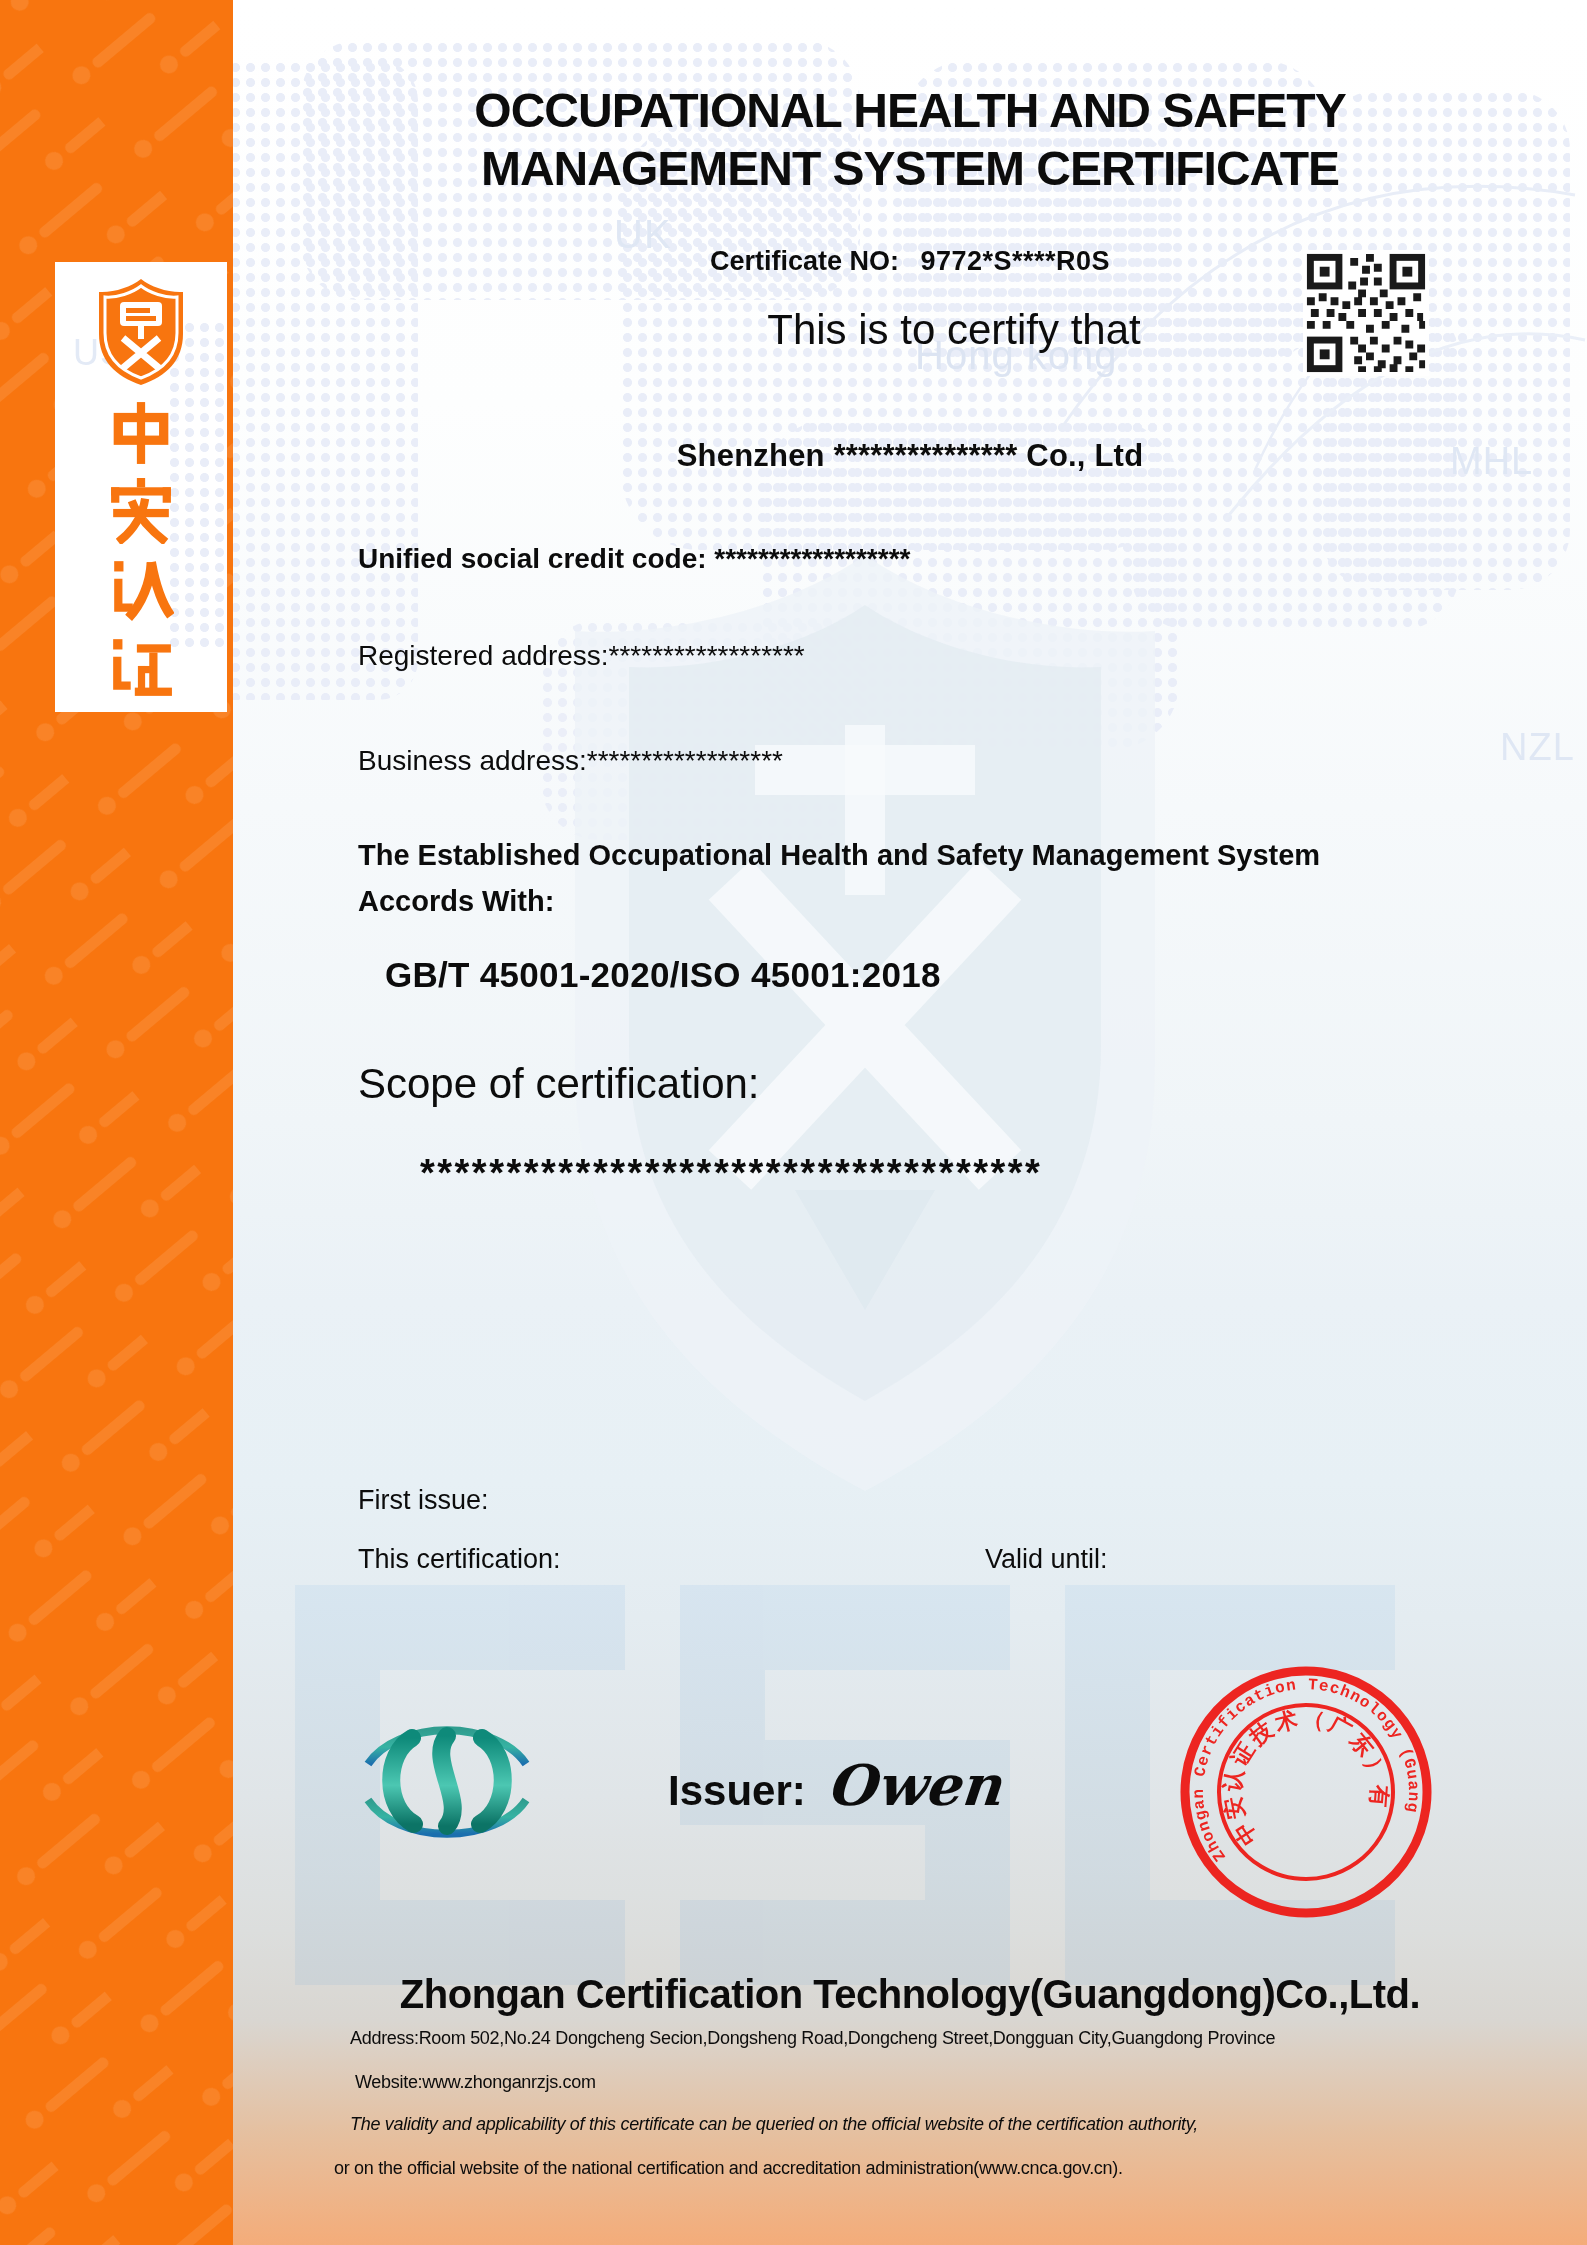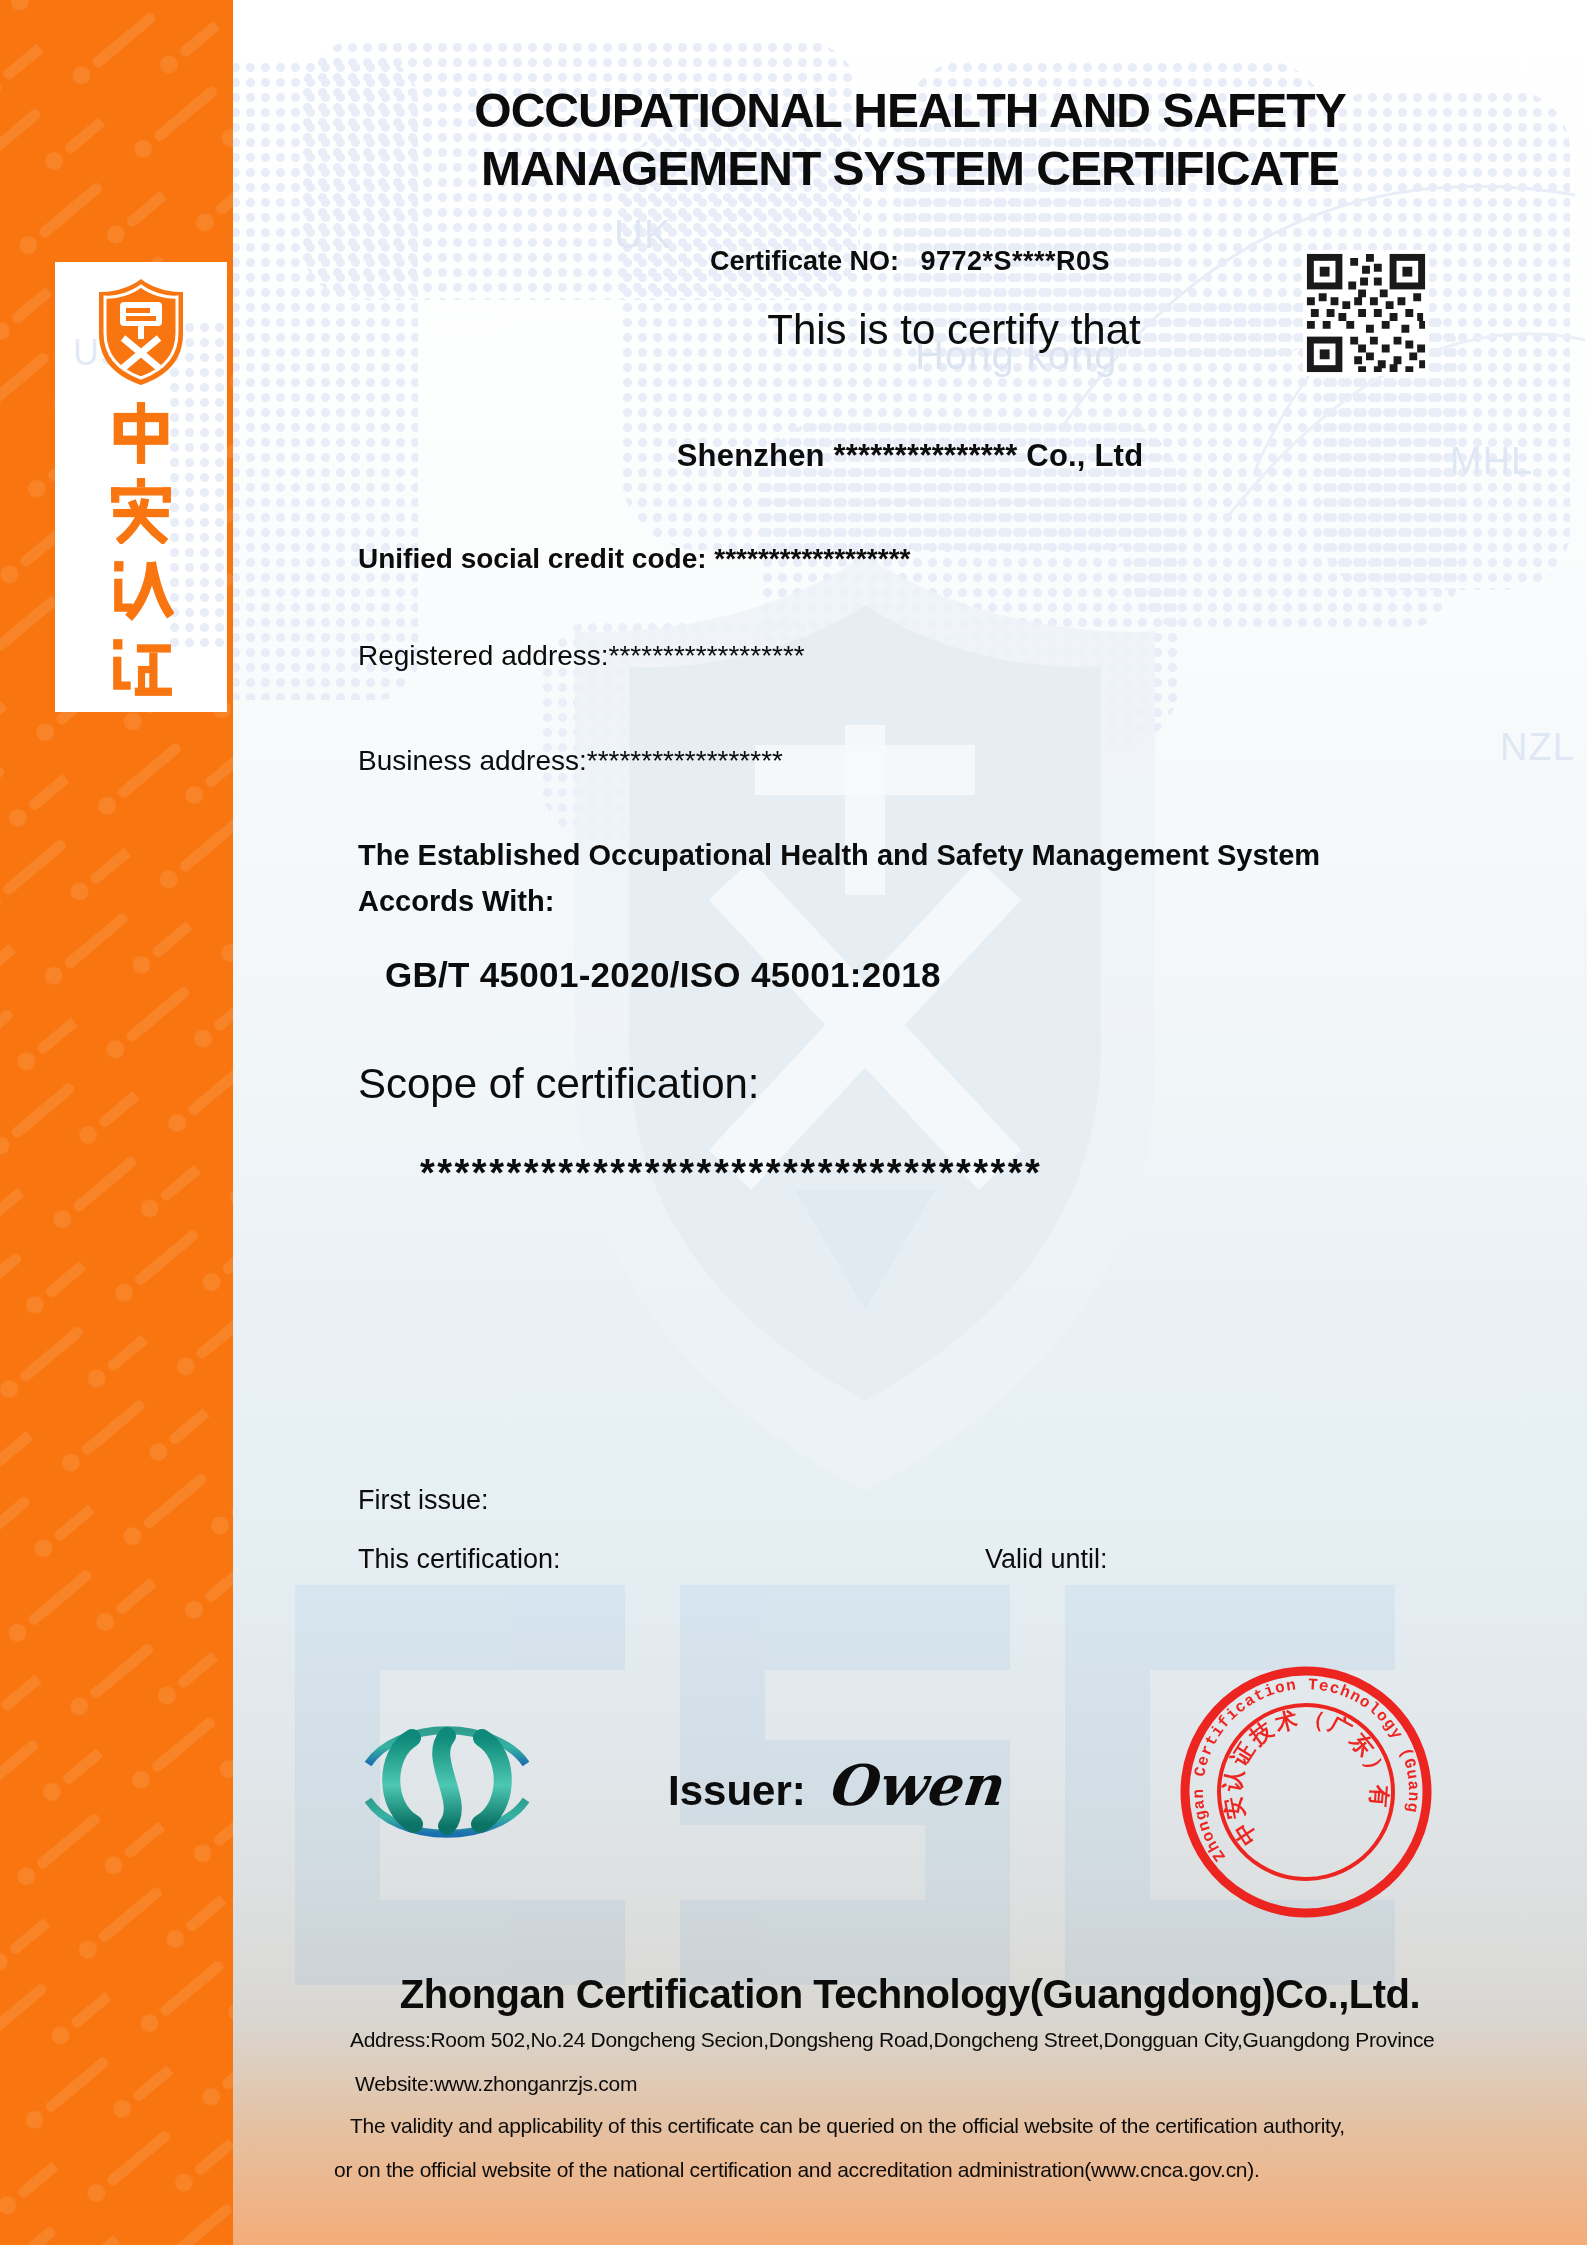--- a/index.html
+++ b/index.html
@@ -39,7 +39,7 @@
   .issuer-name{font-family:"DejaVu Serif", cursive;font-style:italic;font-size:56px;
                font-weight:700;transform:skewX(-8deg);display:inline-block;margin-left:22px;}
   .f-company{font-size:40px;font-weight:700;letter-spacing:-0.5px;}
-  .f-small{font-size:21px;font-weight:400;letter-spacing:-0.3px;}
+  .f-small{font-size:18px;font-weight:400;letter-spacing:-0.3px;}
   .stamp{position:absolute;z-index:7;}
   .nosel{user-select:none;}
 </style>

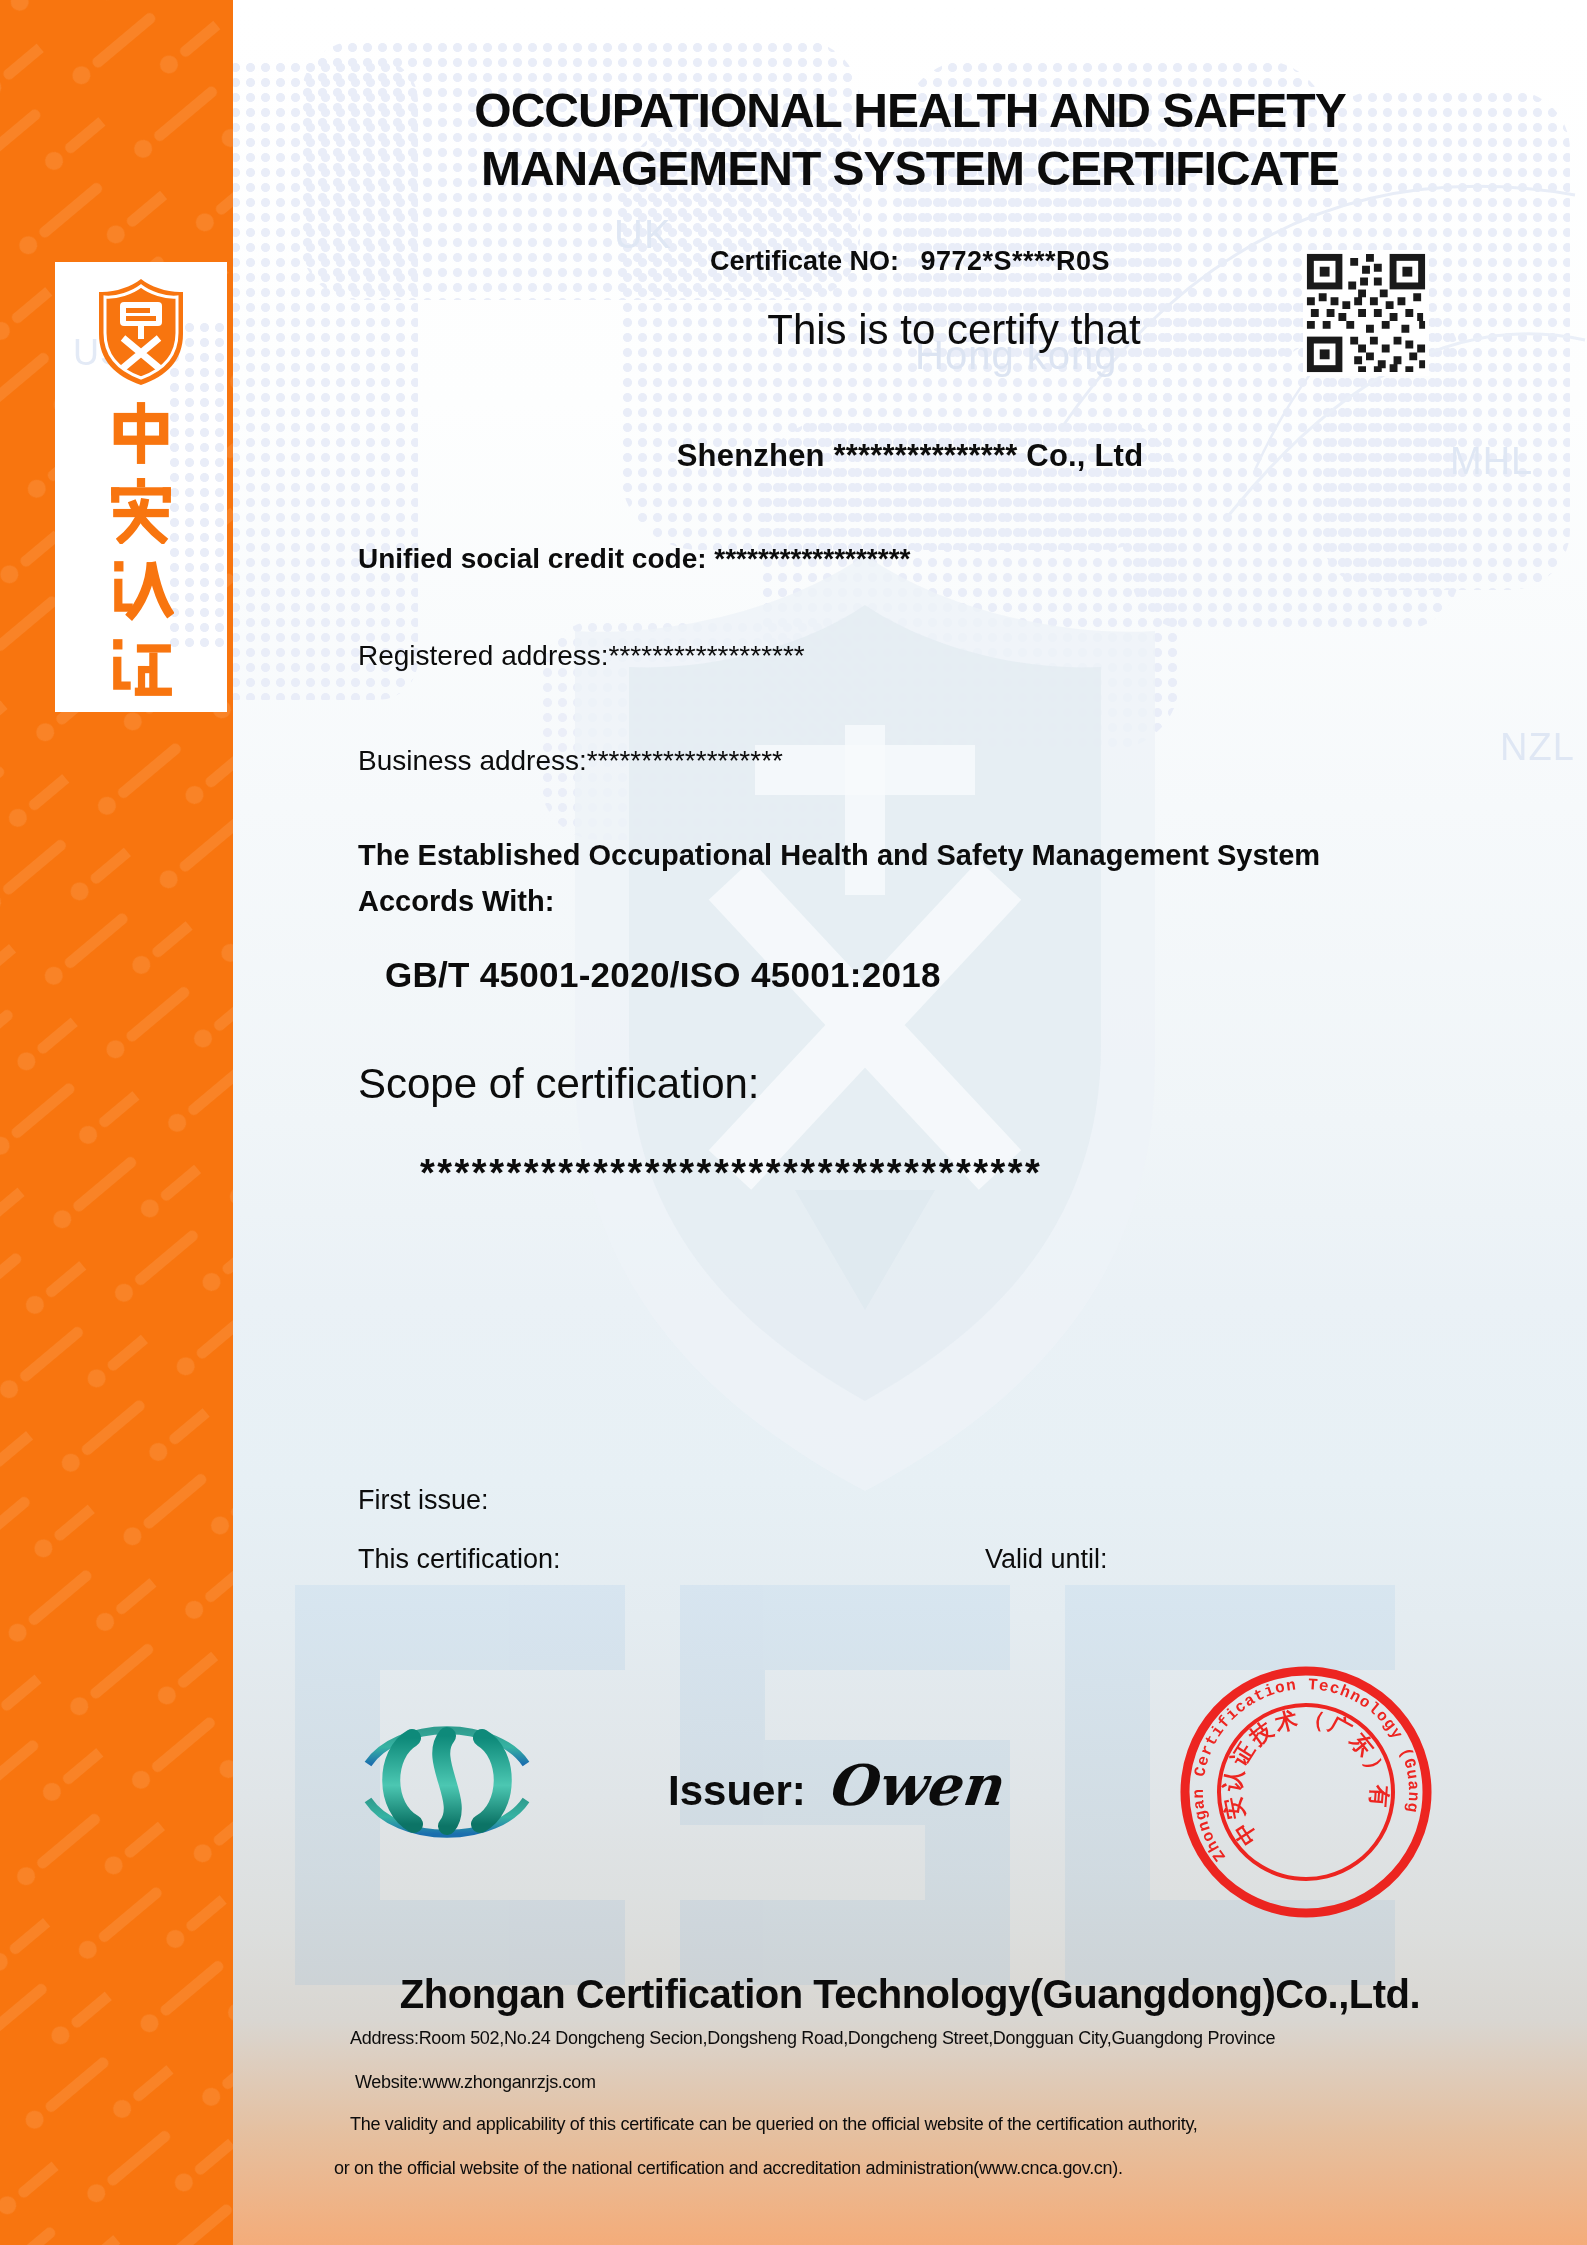--- a/index.html
+++ b/index.html
@@ -256,7 +256,7 @@
     <div class="abs ctr f-company" style="top:1972px;">Zhongan Certification Technology(Guangdong)Co.,Ltd.</div>
     <div class="abs f-small" style="left:117px;top:2028px;">Address:Room 502,No.24 Dongcheng Secion,Dongsheng Road,Dongcheng Street,Dongguan City,Guangdong Province</div>
     <div class="abs f-small" style="left:122px;top:2072px;">Website:www.zhonganrzjs.com</div>
-    <div class="abs f-small" style="left:117px;top:2114px;">The validity and applicability of this certificate can be queried on the official website of the certification authority,</div>
+    <div class="abs f-small" style="left:117px;top:2114px;font-style:italic;">The validity and applicability of this certificate can be queried on the official website of the certification authority,</div>
     <div class="abs f-small" style="left:101px;top:2158px;">or on the official website of the national certification and accreditation administration(www.cnca.gov.cn).</div>
   </div>
 

